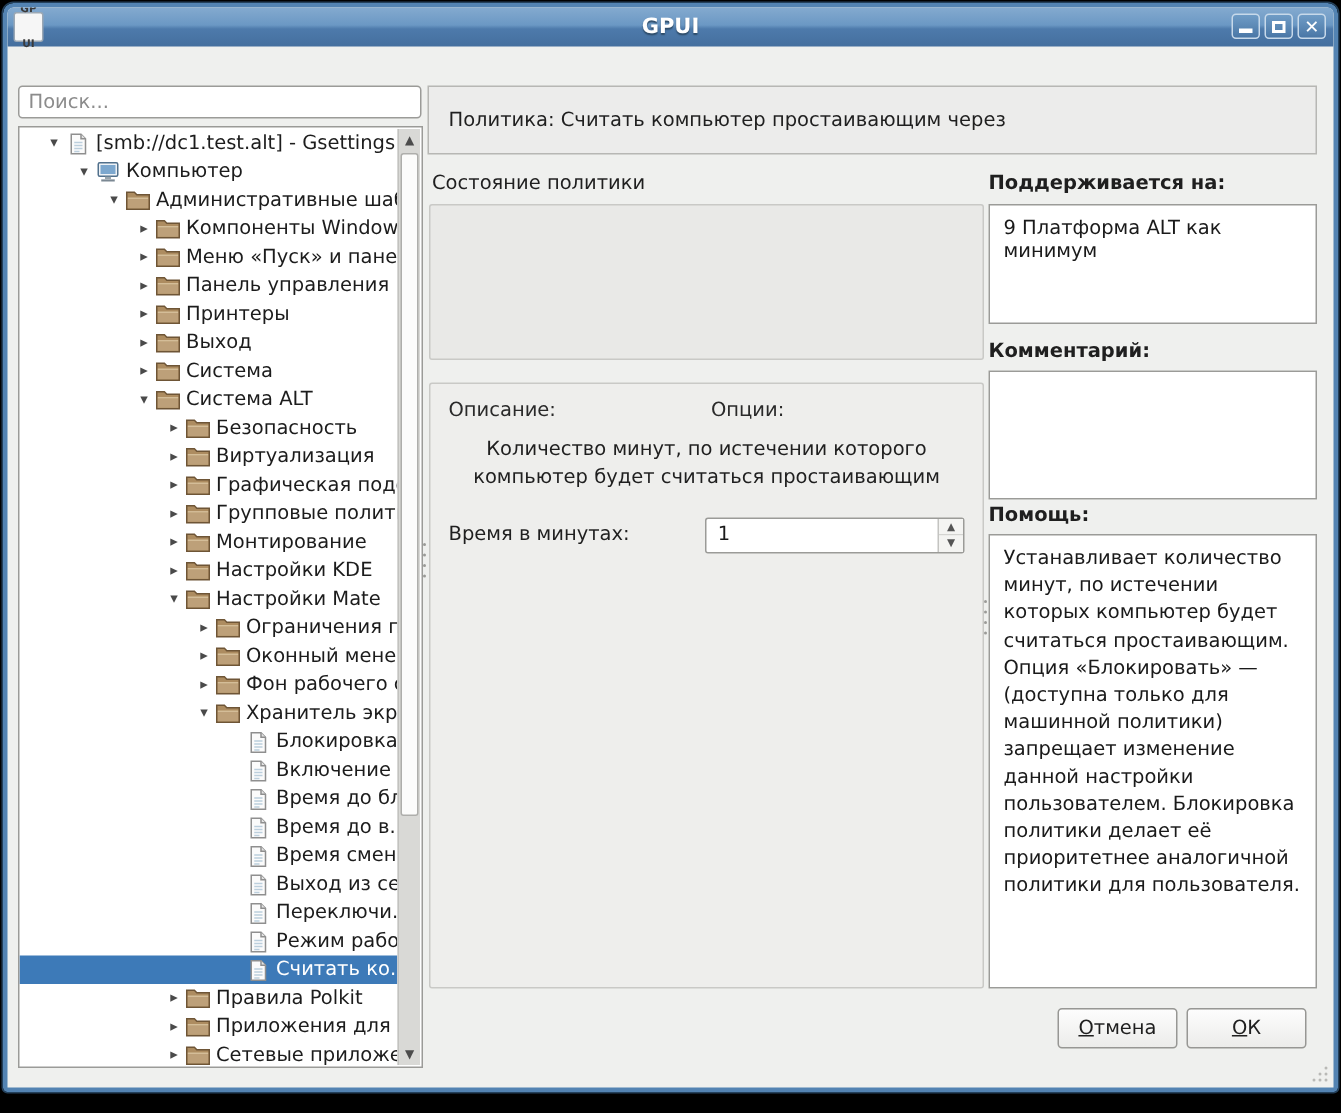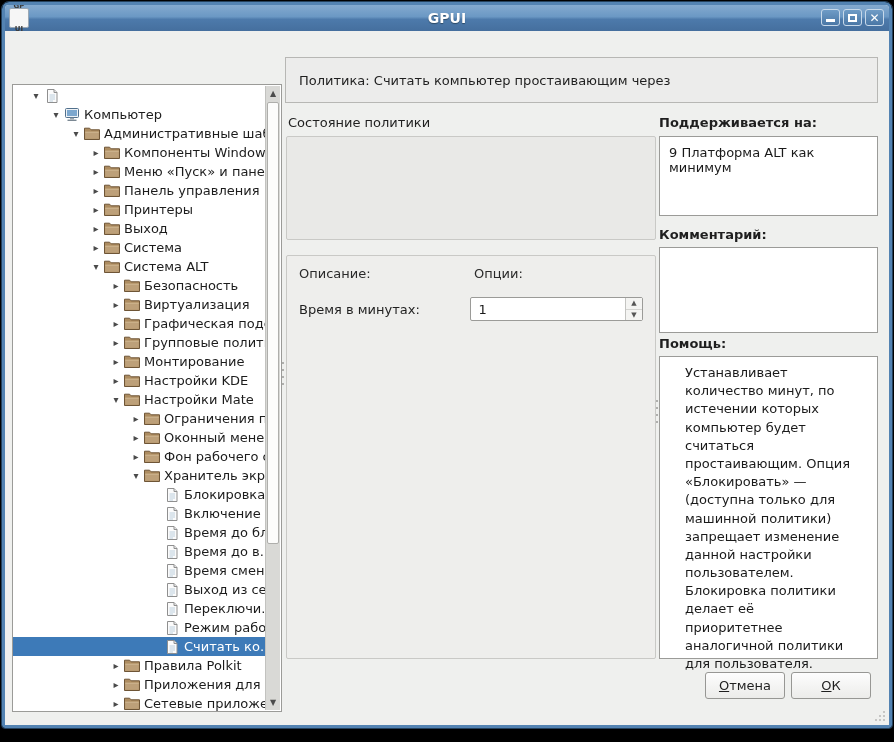--- a/index.html
+++ b/index.html
@@ -202,6 +202,7 @@
   </div>
 
 
+  <input class="search-box" type="text" placeholder="Поиск..." style="">
 
   <div class="tree-box">
     <div class="tree-rows">

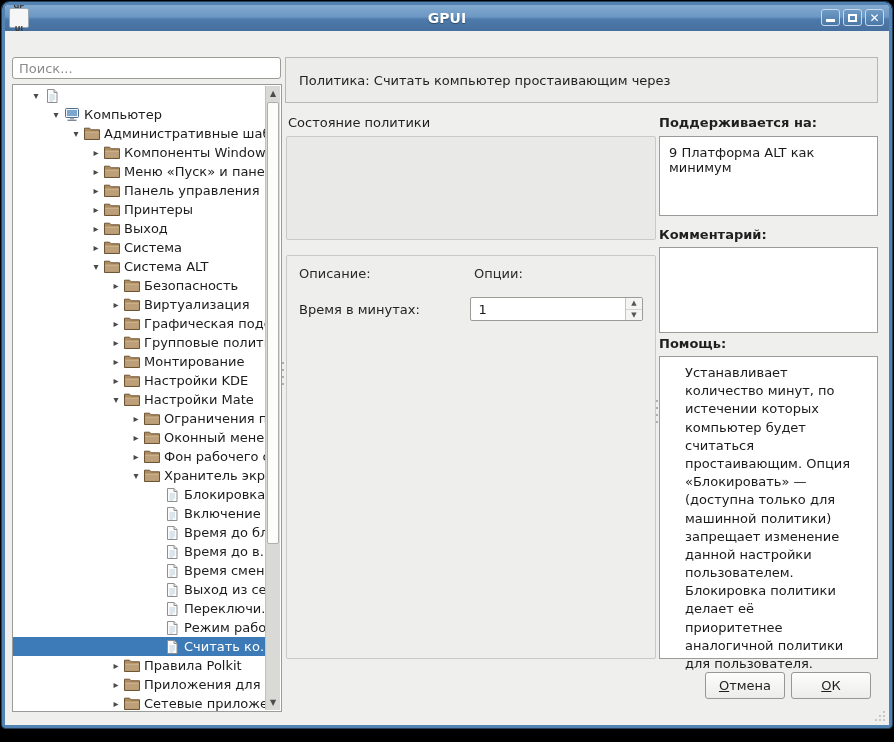--- a/index.html
+++ b/index.html
@@ -215,6 +215,7 @@
               <path d="M4.5 7 H10 M4.5 9 H10 M4.5 11 H10 M4.5 13 H8" stroke="#bccfdd" stroke-width="1"></path>
             </svg>
           </span>
+          <span class="tree-label">[smb://dc1.test.alt] - Gsettings</span>
         </div>
         <div class="tree-row" style="padding-left: 36px;">
           <span class="expander">▾</span>

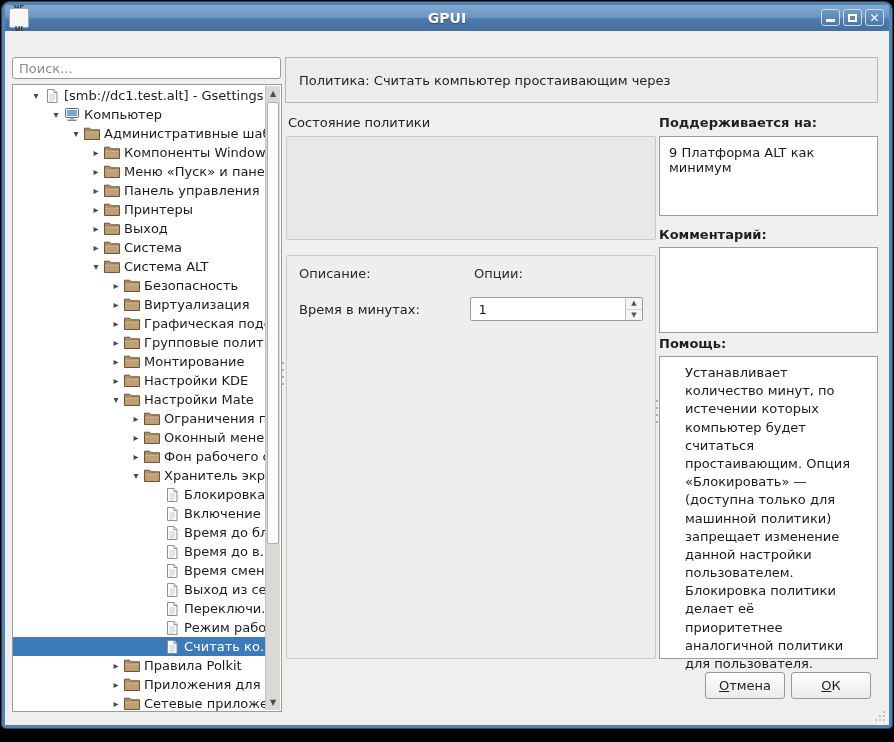--- a/index.html
+++ b/index.html
@@ -605,6 +605,7 @@
       <div class="col1">Описание:</div>
       <div>Опции:</div>
     </div>
+    <div class="opt-desc">Количество минут, по истечении которого компьютер будет считаться простаивающим</div>
     <div class="opt-field-row">
       <div class="field-label">Время в минутах:</div>
       <div class="spinbox">

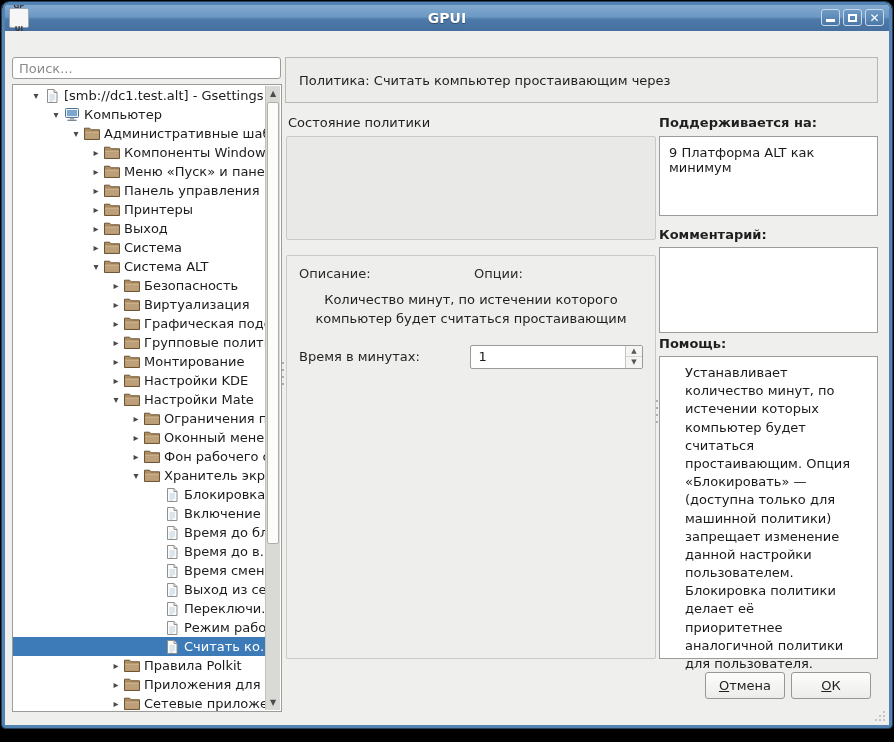--- a/index.html
+++ b/index.html
@@ -159,7 +159,7 @@
   .help-label { top: 331px; }
   .help-box {
     position: absolute; left: 654px; top: 351px; width: 219px; height: 303px;
-    background: #fff; border: 1px solid #9b9b98; padding: 7px 25px;
+    background: #fff; border: 1px solid #9b9b98; padding: 7px 9px;
     line-height: 1.4; color: #1a1a1a;
   }
   .dlg-btn {

